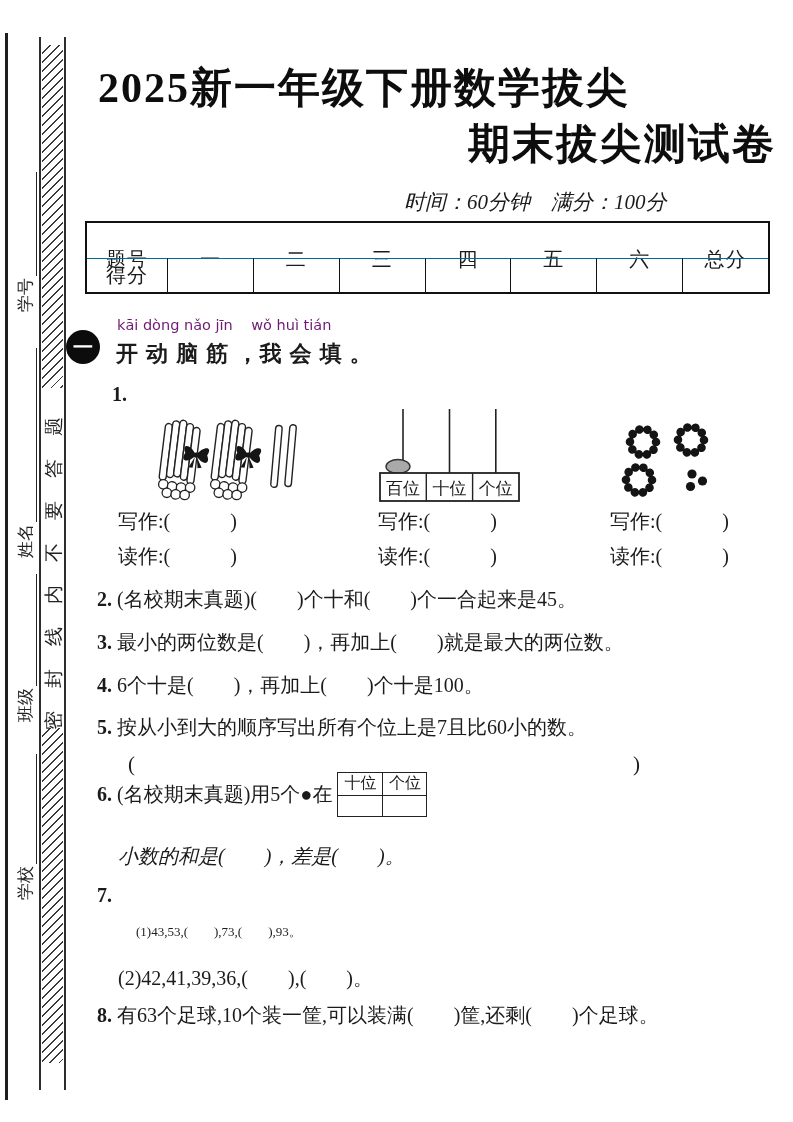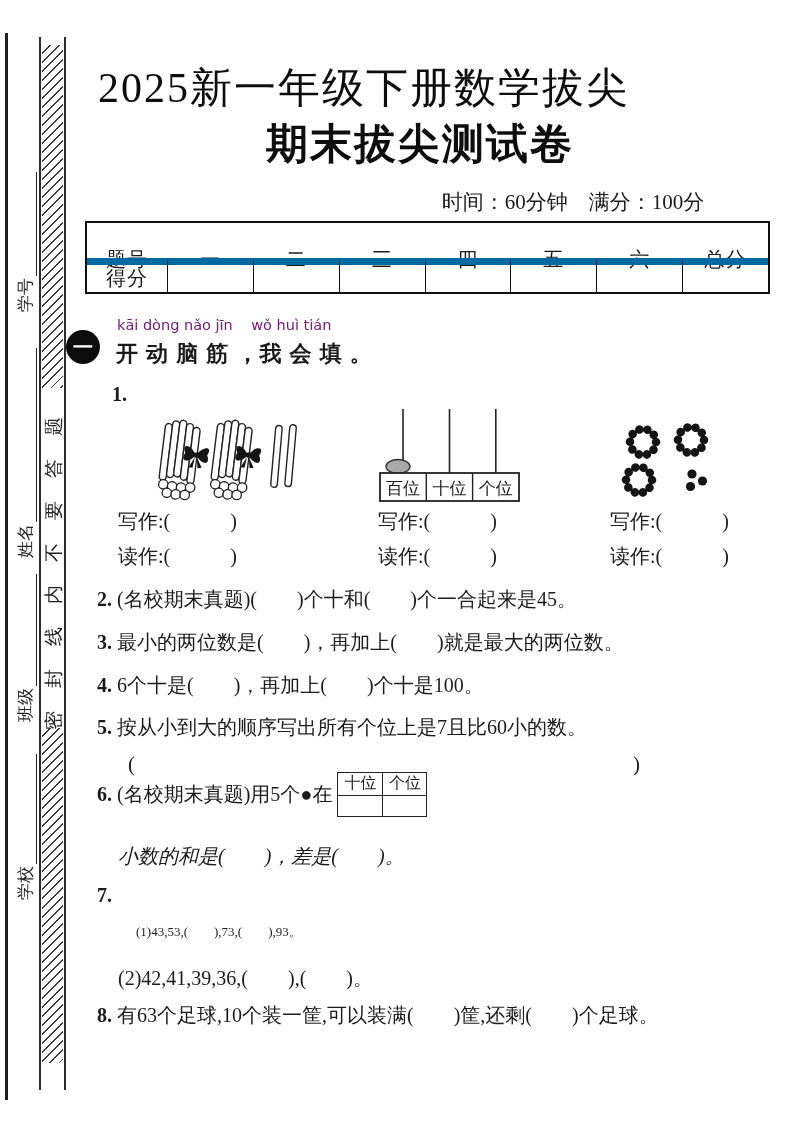--- a/index.html
+++ b/index.html
@@ -38,7 +38,7 @@
 
   
   .title1{left:64px;top:60px;width:600px;text-align:center;
-    font-size:42px;font-weight:normal;letter-spacing:2px;color:#0d0d0d;}
+    font-size:42px;font-weight:bold;letter-spacing:2px;color:#0d0d0d;}
   .title2{left:64px;top:116px;width:712px;text-align:center;
     font-size:42px;font-weight:bold;letter-spacing:2px;color:#0d0d0d;}
   .meta{left:390px;top:188px;width:366px;text-align:center;font-size:21px;}

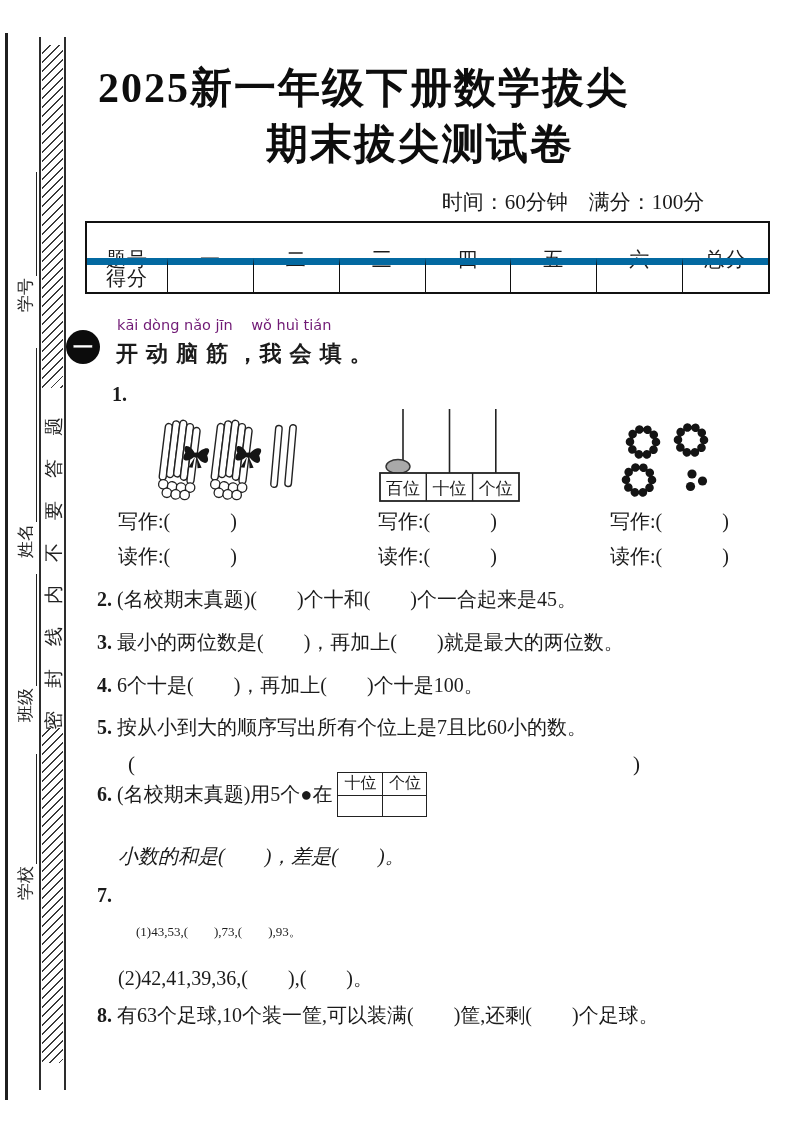--- a/index.html
+++ b/index.html
@@ -39,7 +39,7 @@
   
   .title1{left:64px;top:60px;width:600px;text-align:center;
     font-size:42px;font-weight:bold;letter-spacing:2px;color:#0d0d0d;}
-  .title2{left:64px;top:116px;width:712px;text-align:center;
+  .title2{left:64px;top:116px;width:712px;text-align:right;
     font-size:42px;font-weight:bold;letter-spacing:2px;color:#0d0d0d;}
   .meta{left:390px;top:188px;width:366px;text-align:center;font-size:21px;}
 

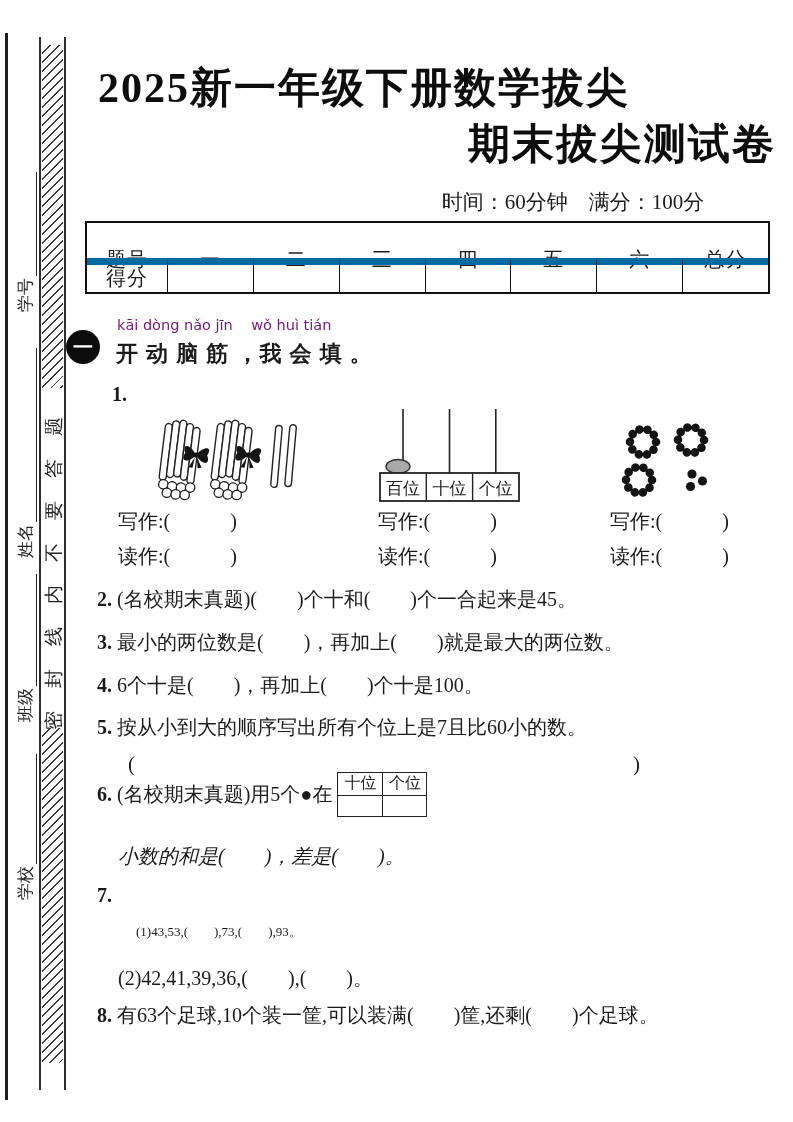--- a/index.html
+++ b/index.html
@@ -41,7 +41,7 @@
     font-size:42px;font-weight:bold;letter-spacing:2px;color:#0d0d0d;}
   .title2{left:64px;top:116px;width:712px;text-align:right;
     font-size:42px;font-weight:bold;letter-spacing:2px;color:#0d0d0d;}
-  .meta{left:390px;top:188px;width:366px;text-align:center;font-size:21px;}
+  .meta{left:404px;top:188px;width:366px;text-align:left;font-size:21px;font-style:italic;}
 
   
   .score-table{

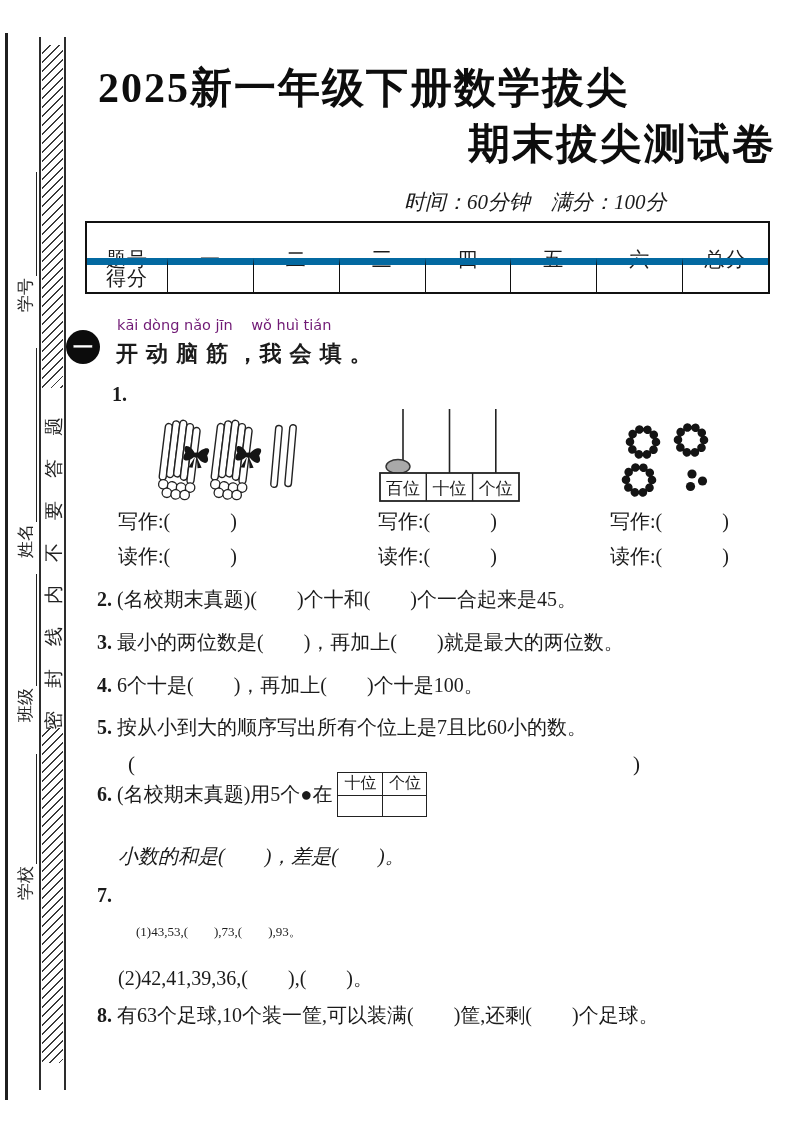--- a/index.html
+++ b/index.html
@@ -51,7 +51,7 @@
     border:2px solid #111;box-sizing:border-box;
   }
   .st-cell{
-    border-left:1px solid #111;border-top:7px solid #0369a1;
+    border-left:1px solid #111;border-top:1px solid #0369a1;
     display:flex;align-items:center;justify-content:center;
     font-size:20px;letter-spacing:1px;
   }

